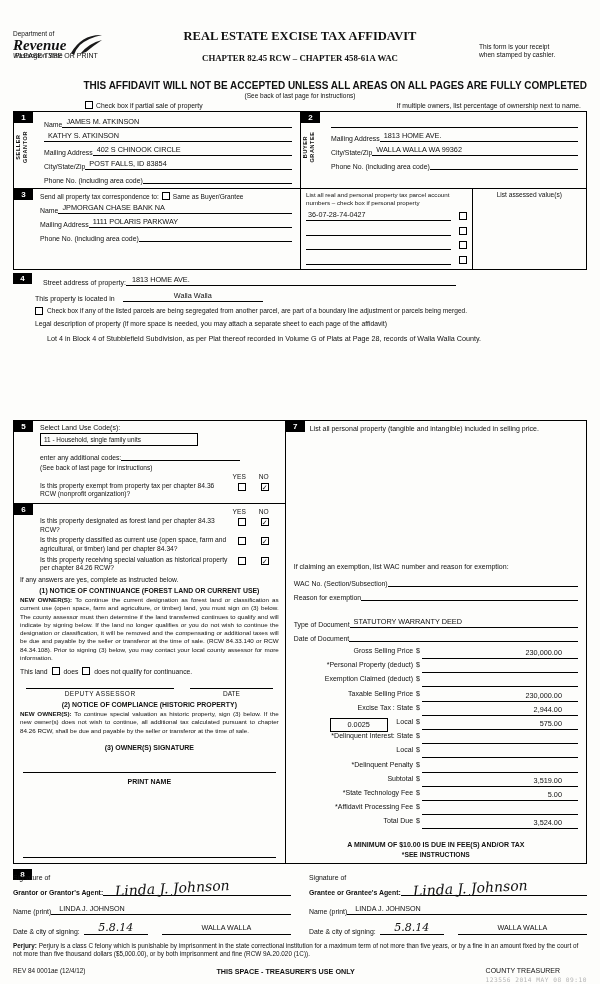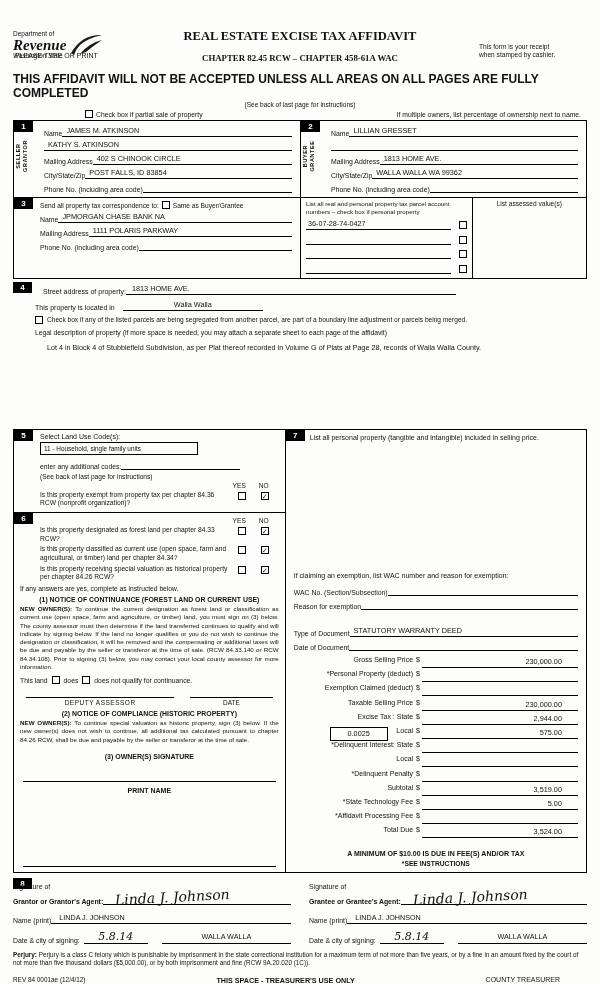--- a/index.html
+++ b/index.html
@@ -32,7 +32,7 @@
   .receipt-note { margin-left:auto; width:108px; font-size:6.6px; line-height:1.3; padding-top:21px; }
   .receipt-note span { display:block; }
   .please-type { position:absolute; left:2px; top:44px; font-size:7px; }
-  .warning { text-align:left; font-weight:bold; font-size:12px; margin-top:12px; }
+  .warning { text-align:right; font-weight:bold; font-size:10px; margin-top:20px; }
   .see-back-top { text-align:center; font-size:6.5px; margin-top:1px; }
   .partial-row { display:flex; justify-content:space-between; align-items:center;
     font-size:6.8px; margin-top:2px; padding:0 6px 0 72px; }

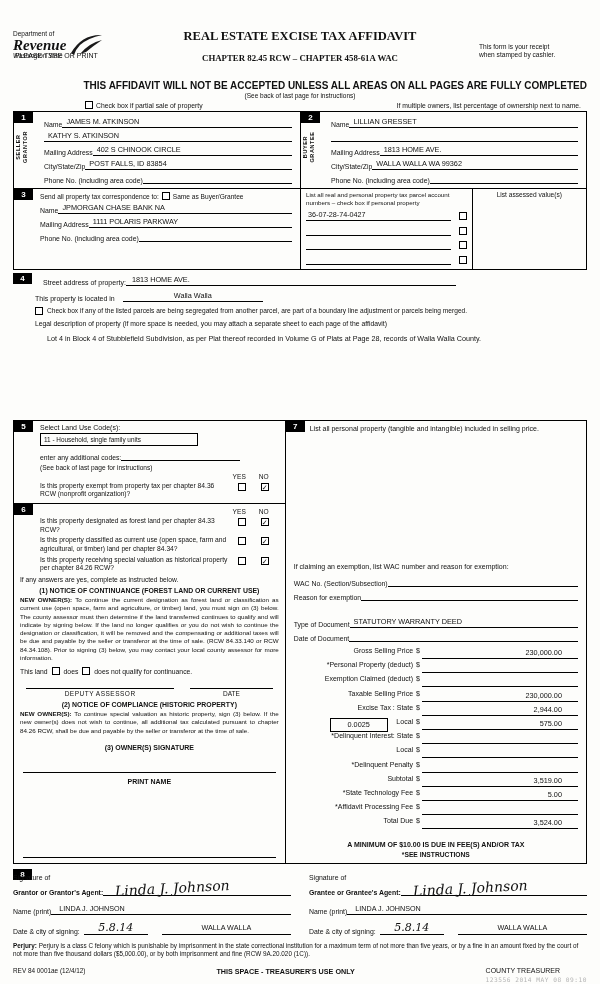--- a/index.html
+++ b/index.html
@@ -206,10 +206,6 @@
         <span>GRANTEE</span>
       </div>
       <div class="frow">
-        <span class="flabel">Name</span>
-        <span class="fline">LILLIAN GRESSET</span>
-      </div>
-      <div class="frow">
         <span class="fline"></span>
       </div>
       <div class="frow">

